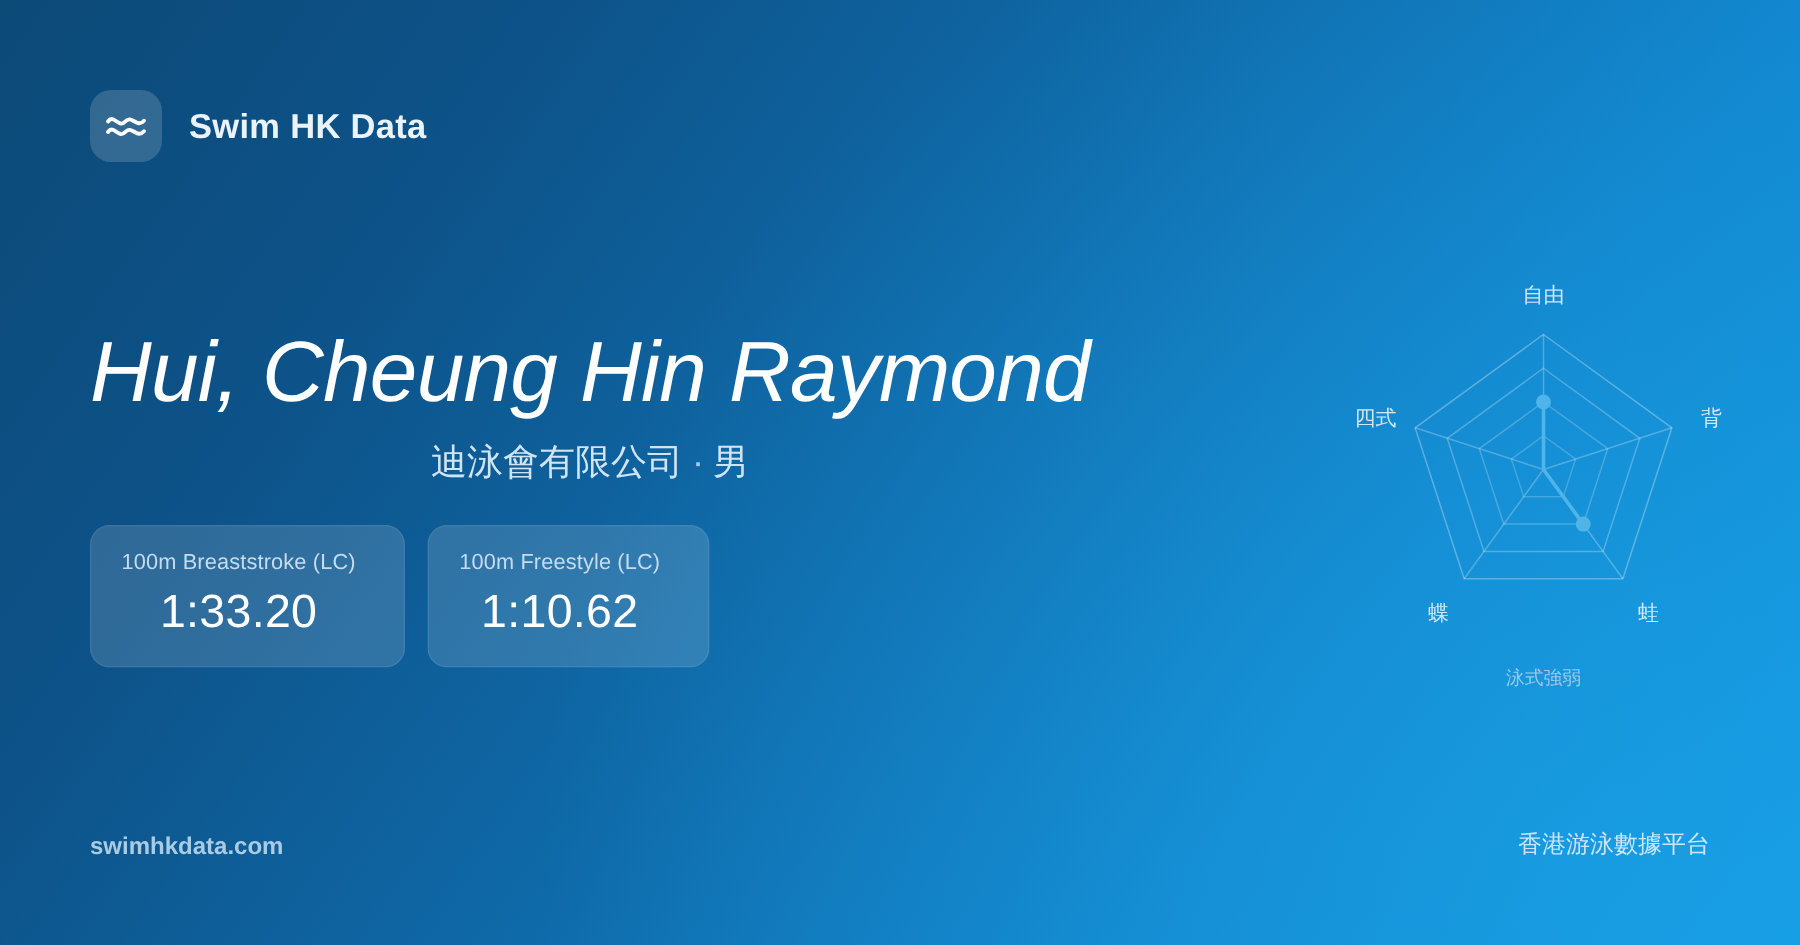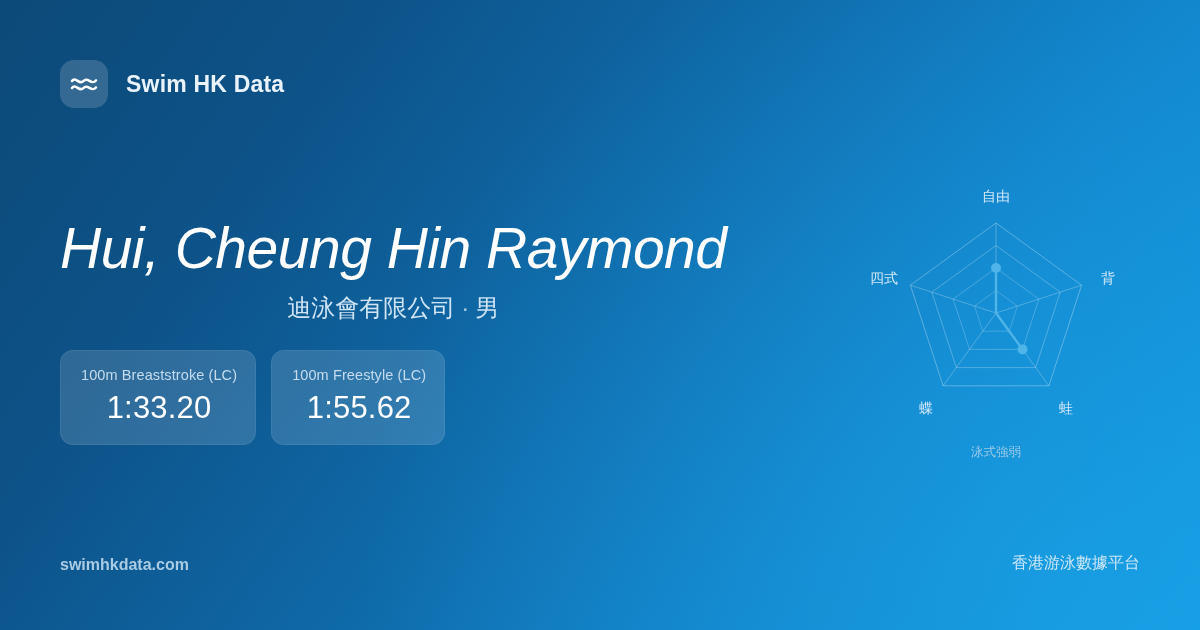--- a/index.html
+++ b/index.html
@@ -120,7 +120,7 @@
   
   .radar-wrap {
     position: absolute;
-    left: 846px;
+    left: 879px;
     top: 160px;
     width: 300px;
     height: 310px;

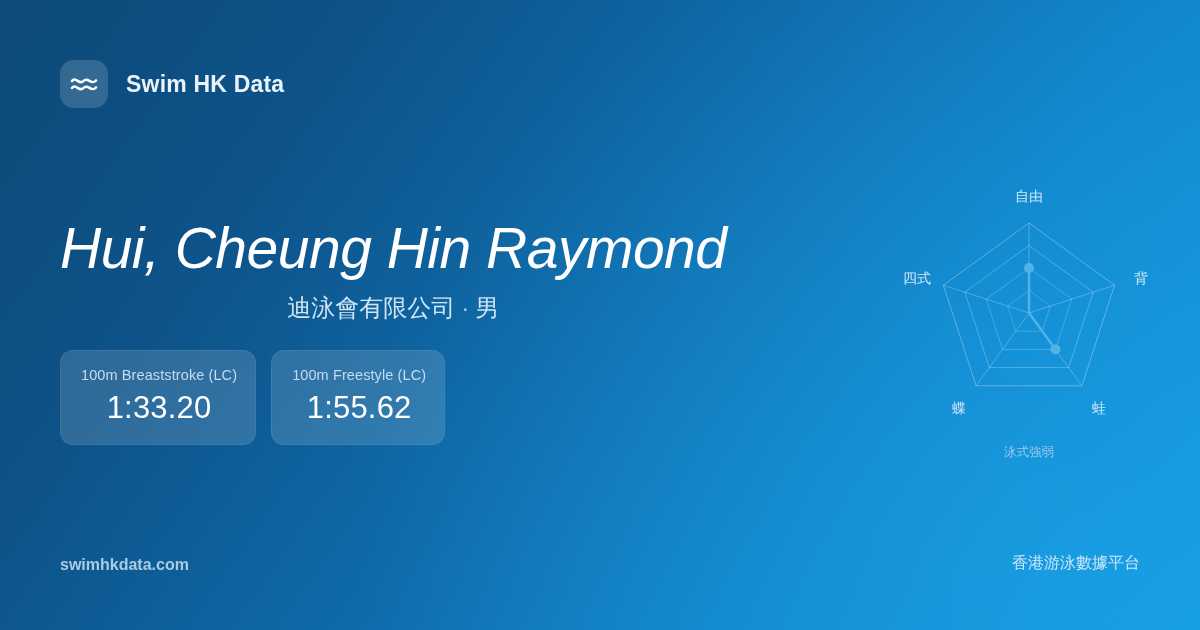--- a/index.html
+++ b/index.html
@@ -97,7 +97,7 @@
   .stat {
     min-width: 169px;
     box-sizing: border-box;
-    padding: 16px 18px 18px 20px;
+    padding: 16px 32px 18px 20px;
     border-radius: 13px;
     background: rgba(255,255,255,0.14);
     border: 1px solid rgba(255,255,255,0.07);

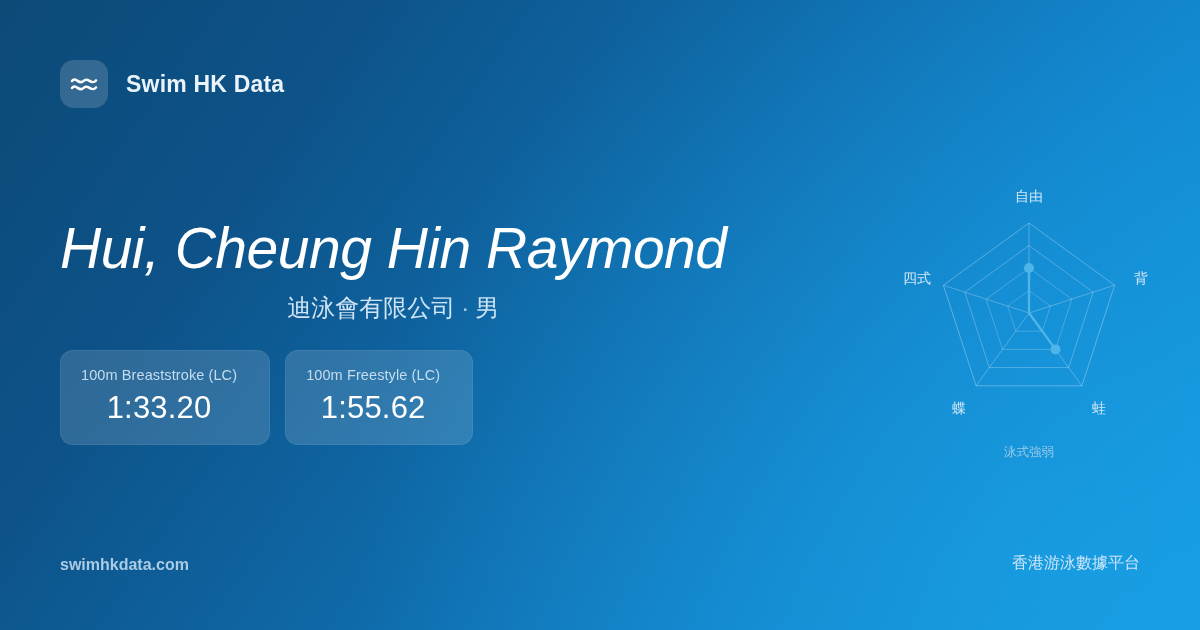--- a/index.html
+++ b/index.html
@@ -187,7 +187,7 @@
     </div>
     <div class="stat">
       <div class="stat-label">100m Freestyle (LC)</div>
-      <div class="stat-value">1:55.62</div>
+      <div class="stat-value">1:10.62</div>
     </div>
   </div>
 

